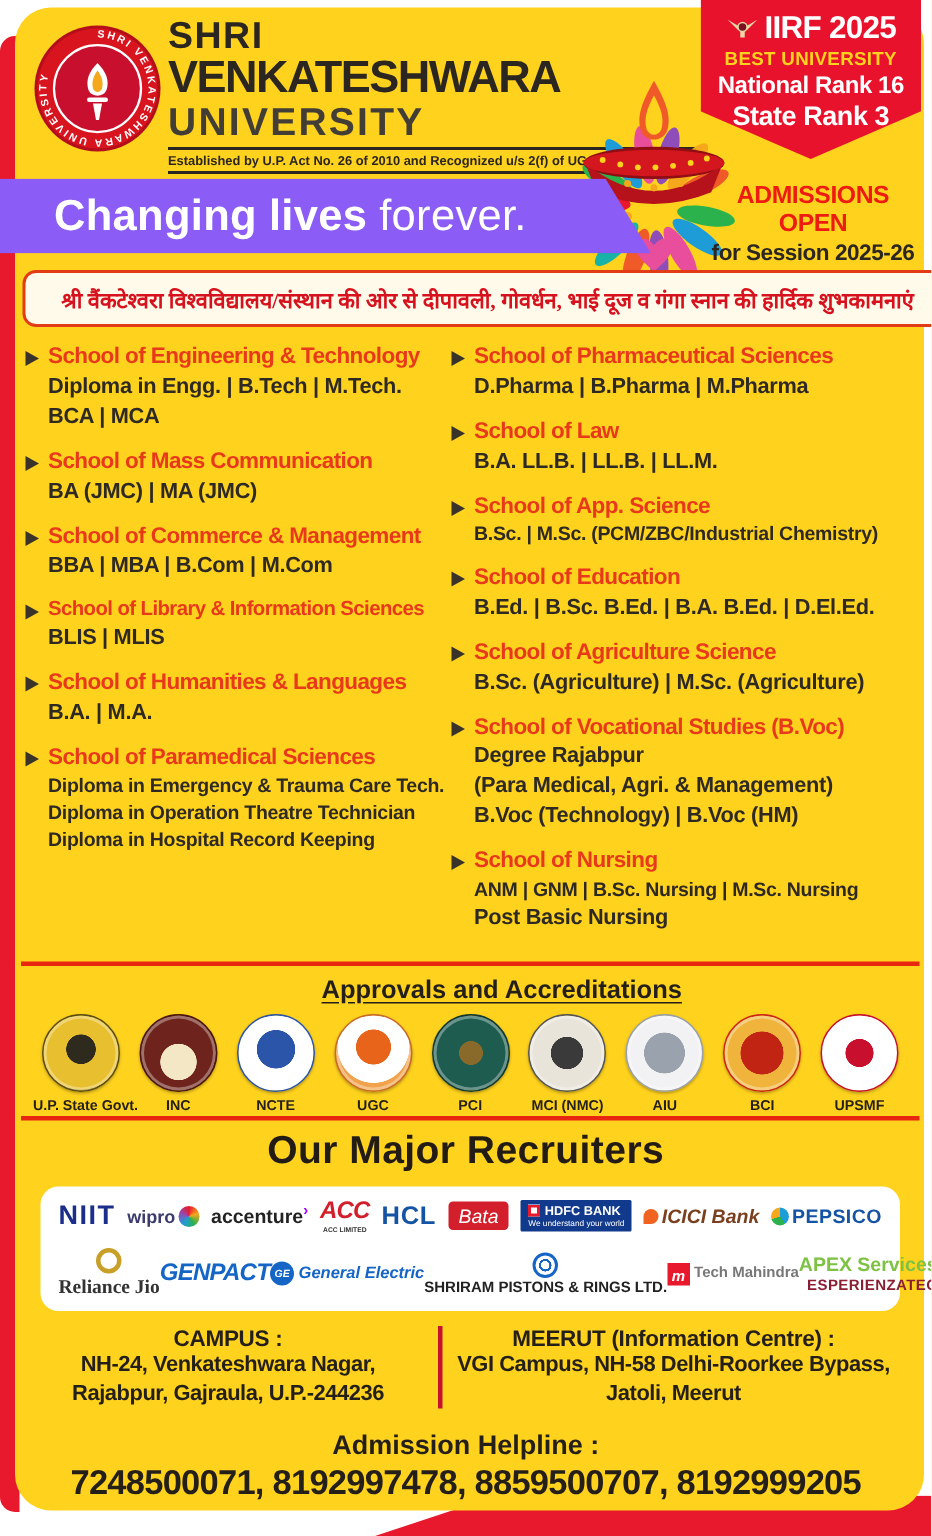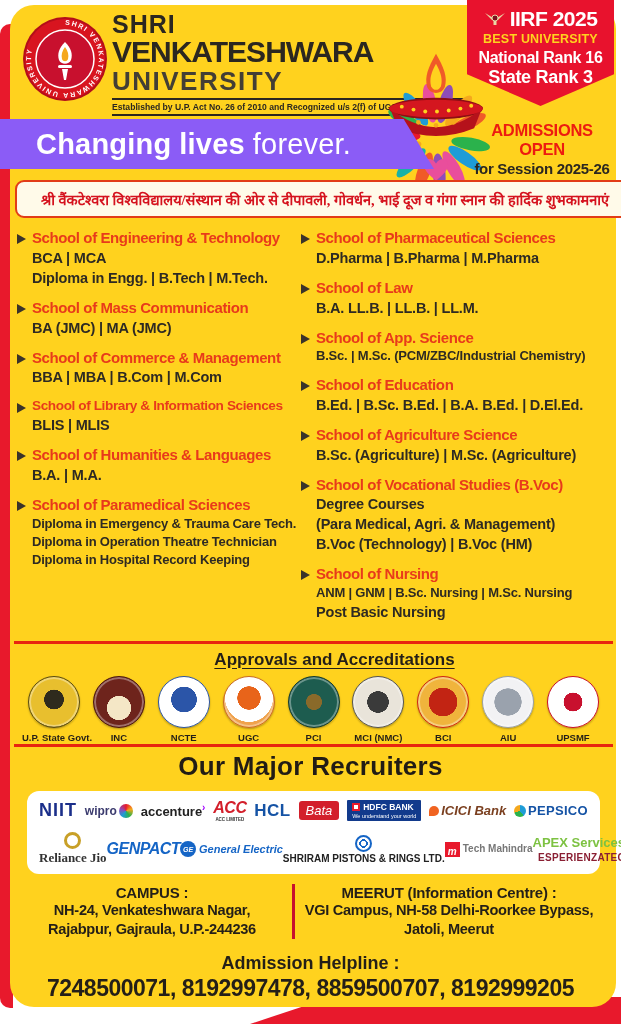--- a/index.html
+++ b/index.html
@@ -272,8 +272,8 @@
             <span class="tri"></span>
           <span class="sch-title">School of Engineering &amp; Technology</span>
           </div>
+        <div class="courses">Diploma in Engg. | B.Tech | M.Tech.</div>
         <div class="courses">BCA | MCA</div>
-        <div class="courses">Diploma in Engg. | B.Tech | M.Tech.</div>
       </div>
       <div class="school">
         <div class="sch-head">

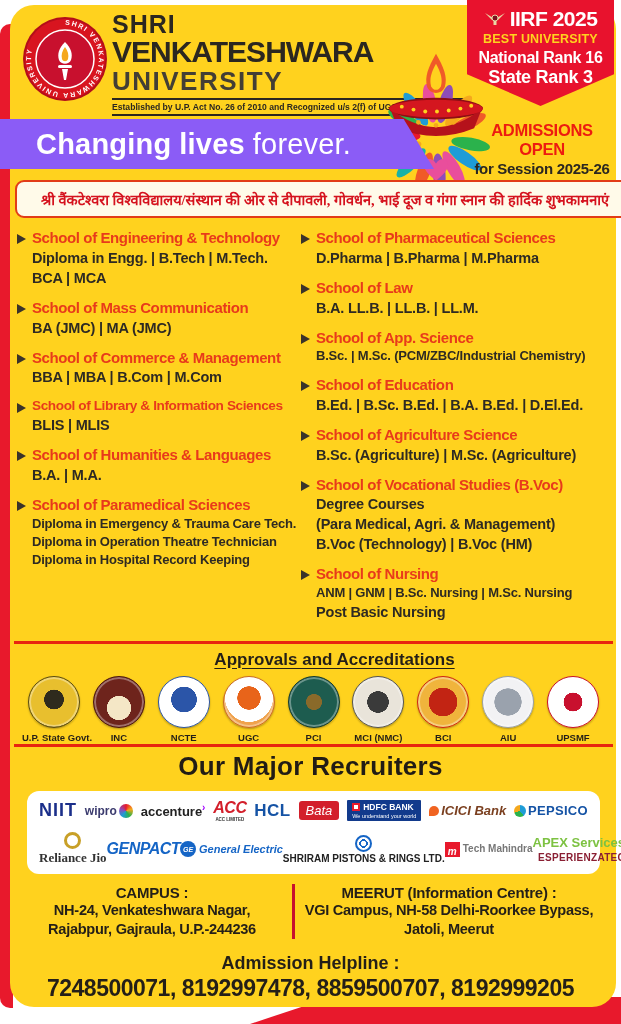--- a/index.html
+++ b/index.html
@@ -354,7 +354,7 @@
             <span class="tri"></span>
           <span class="sch-title">School of Vocational Studies (B.Voc)</span>
           </div>
-        <div class="courses">Degree Courses</div>
+        <div class="courses">Degree Rajabpur</div>
         <div class="courses">(Para Medical, Agri. &amp; Management)</div>
         <div class="courses">B.Voc (Technology)  |  B.Voc (HM)</div>
       </div>

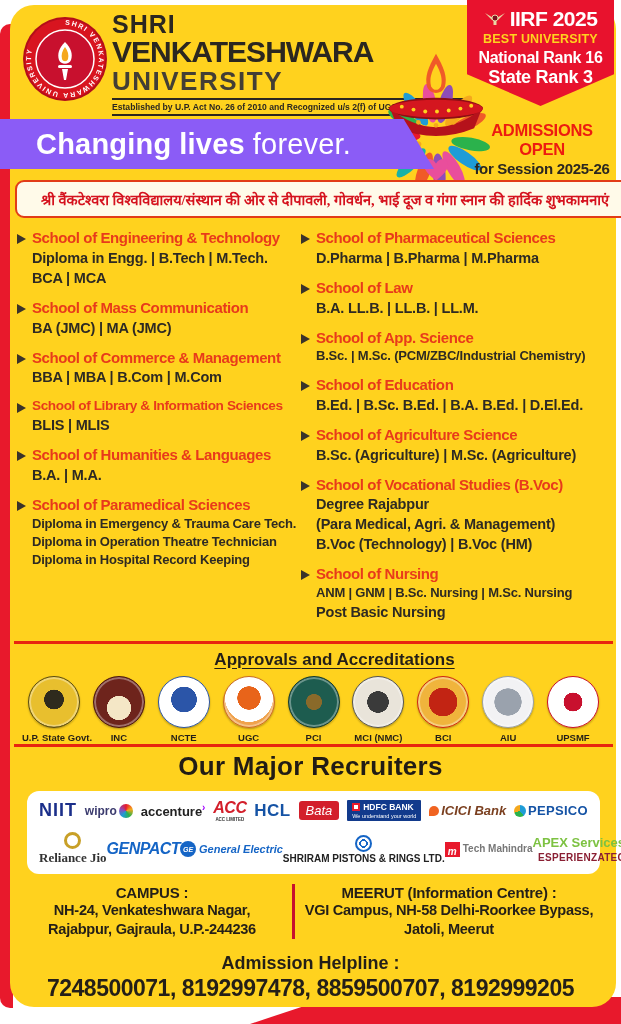--- a/index.html
+++ b/index.html
@@ -398,12 +398,12 @@
       <div class="ap-label">MCI (NMC)</div>
     </div>
     <div class="ap-item">
+      <div class="ap-logo ap-7"></div>
+      <div class="ap-label">AIU</div>
+    </div>
+    <div class="ap-item">
       <div class="ap-logo ap-8"></div>
       <div class="ap-label">BCI</div>
-    </div>
-    <div class="ap-item">
-      <div class="ap-logo ap-7"></div>
-      <div class="ap-label">AIU</div>
     </div>
     <div class="ap-item">
       <div class="ap-logo ap-9"></div>

